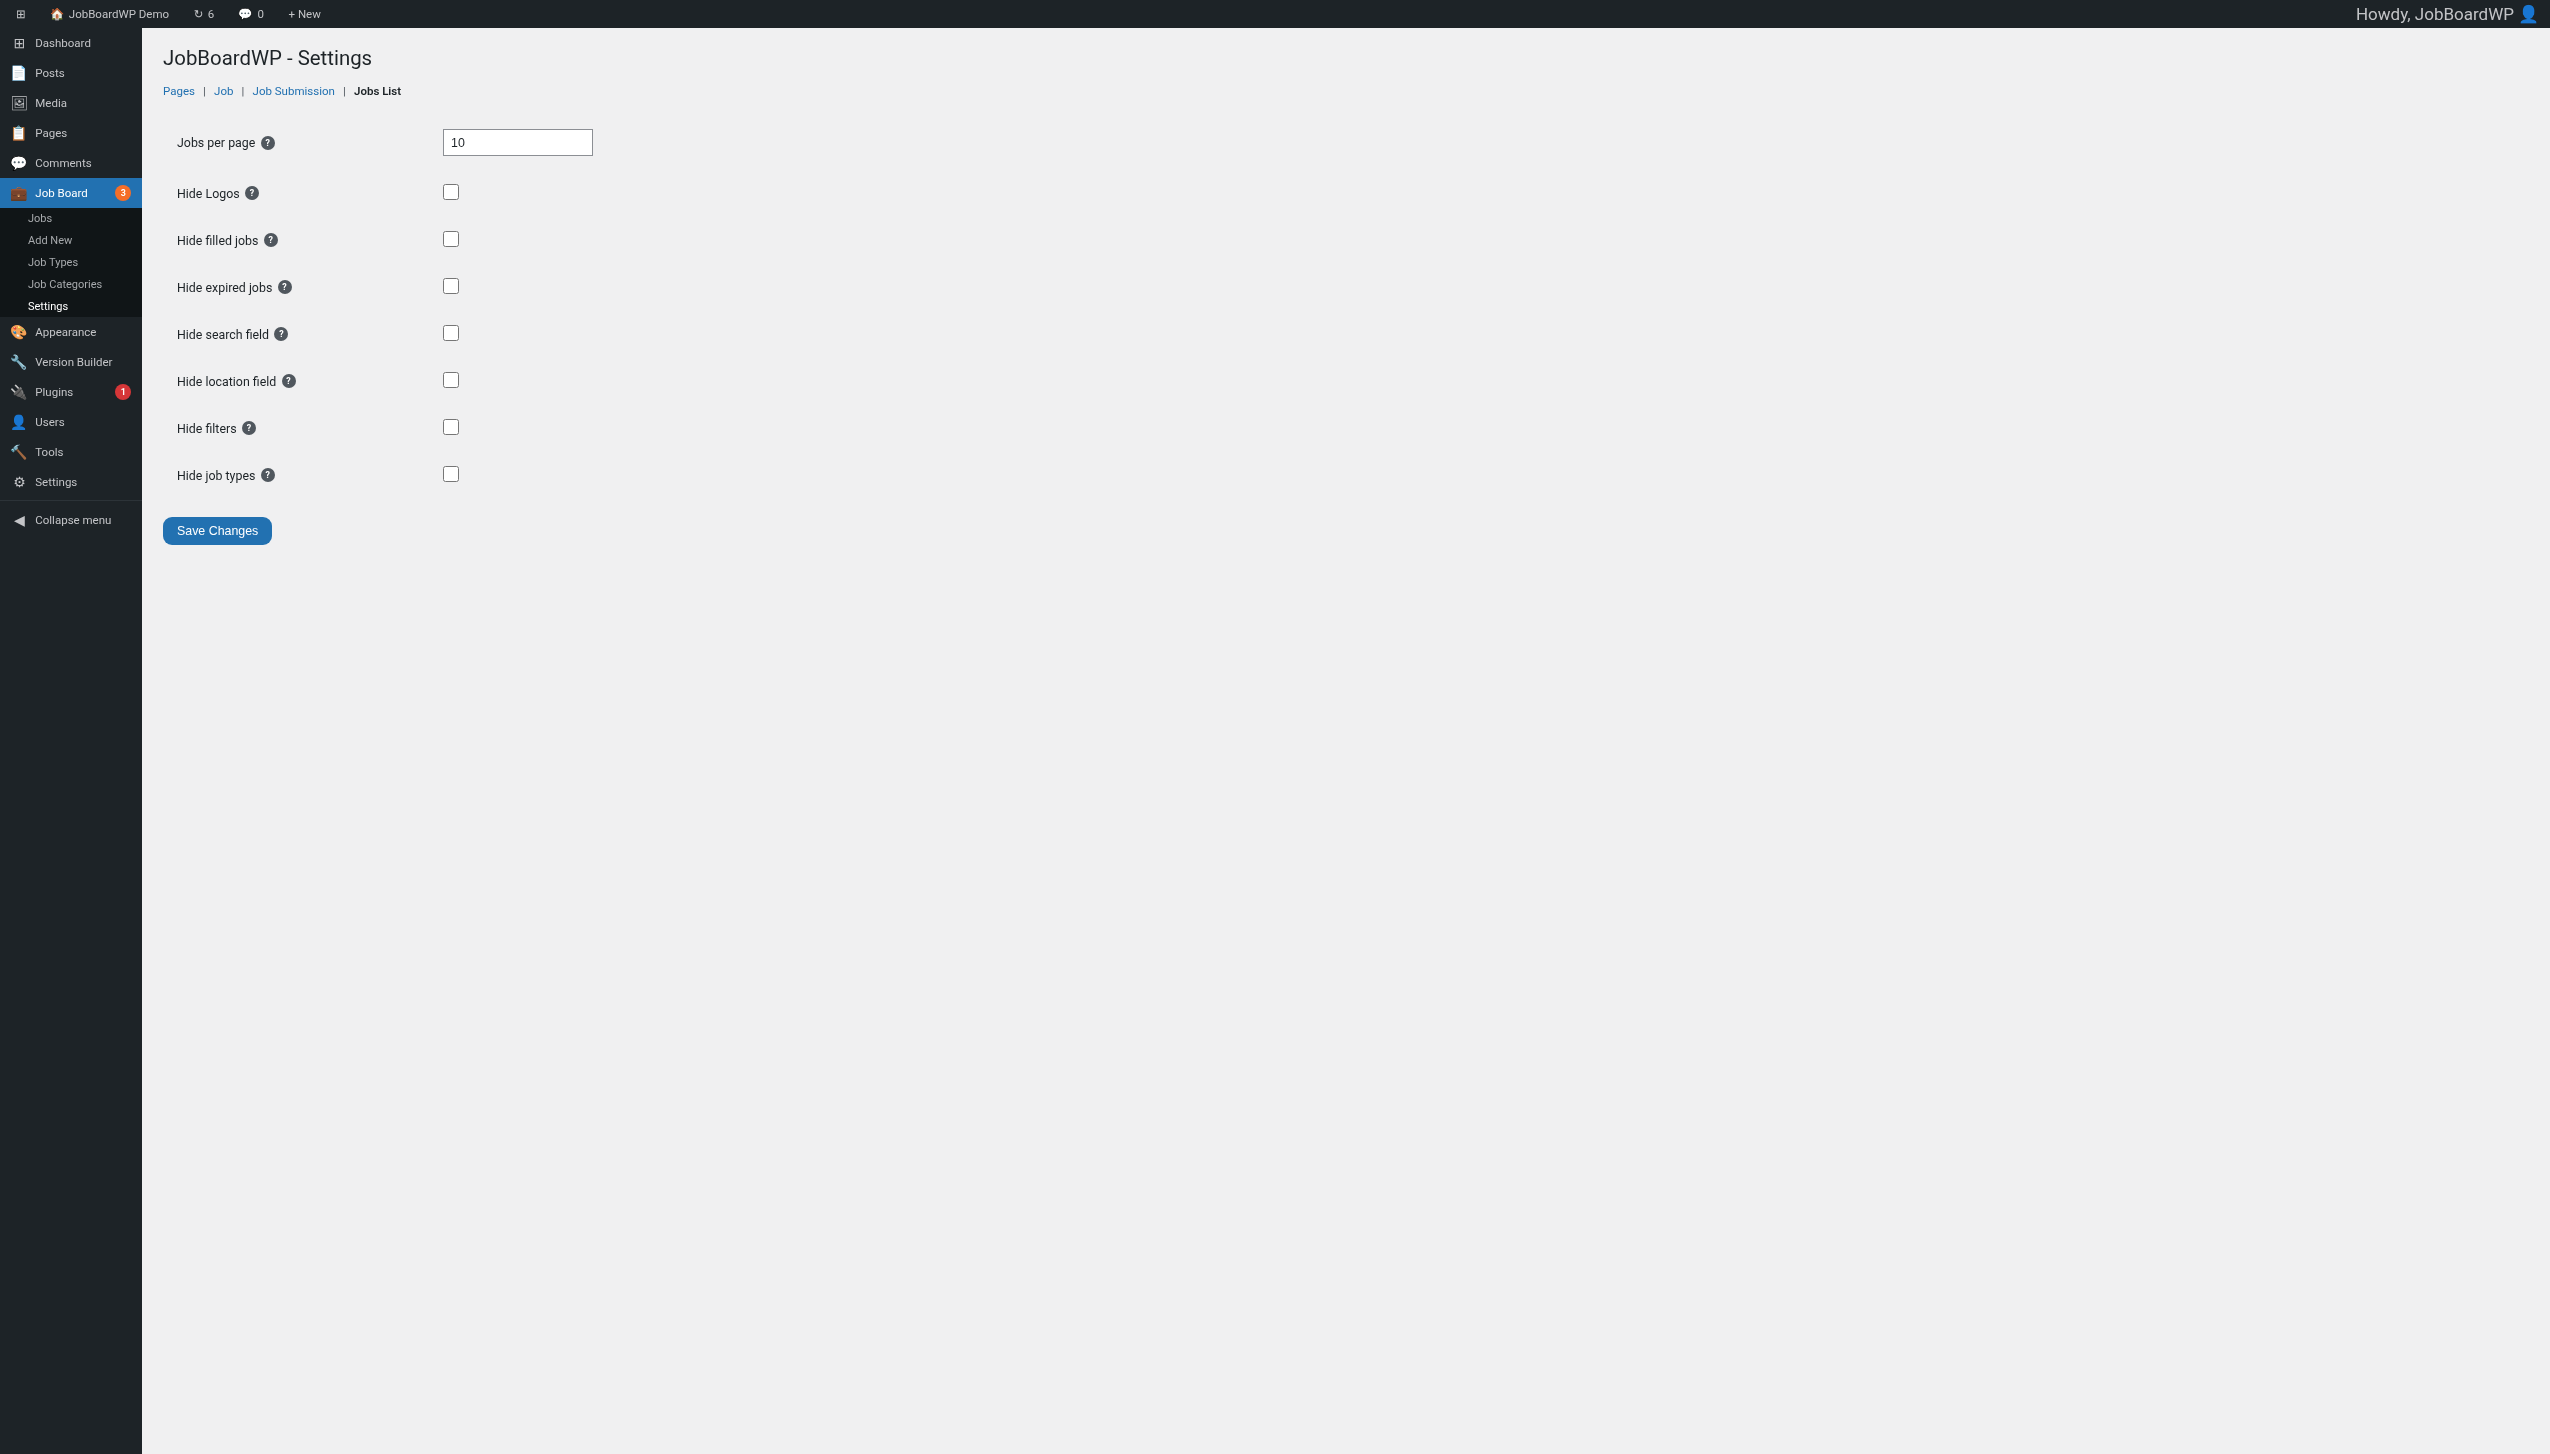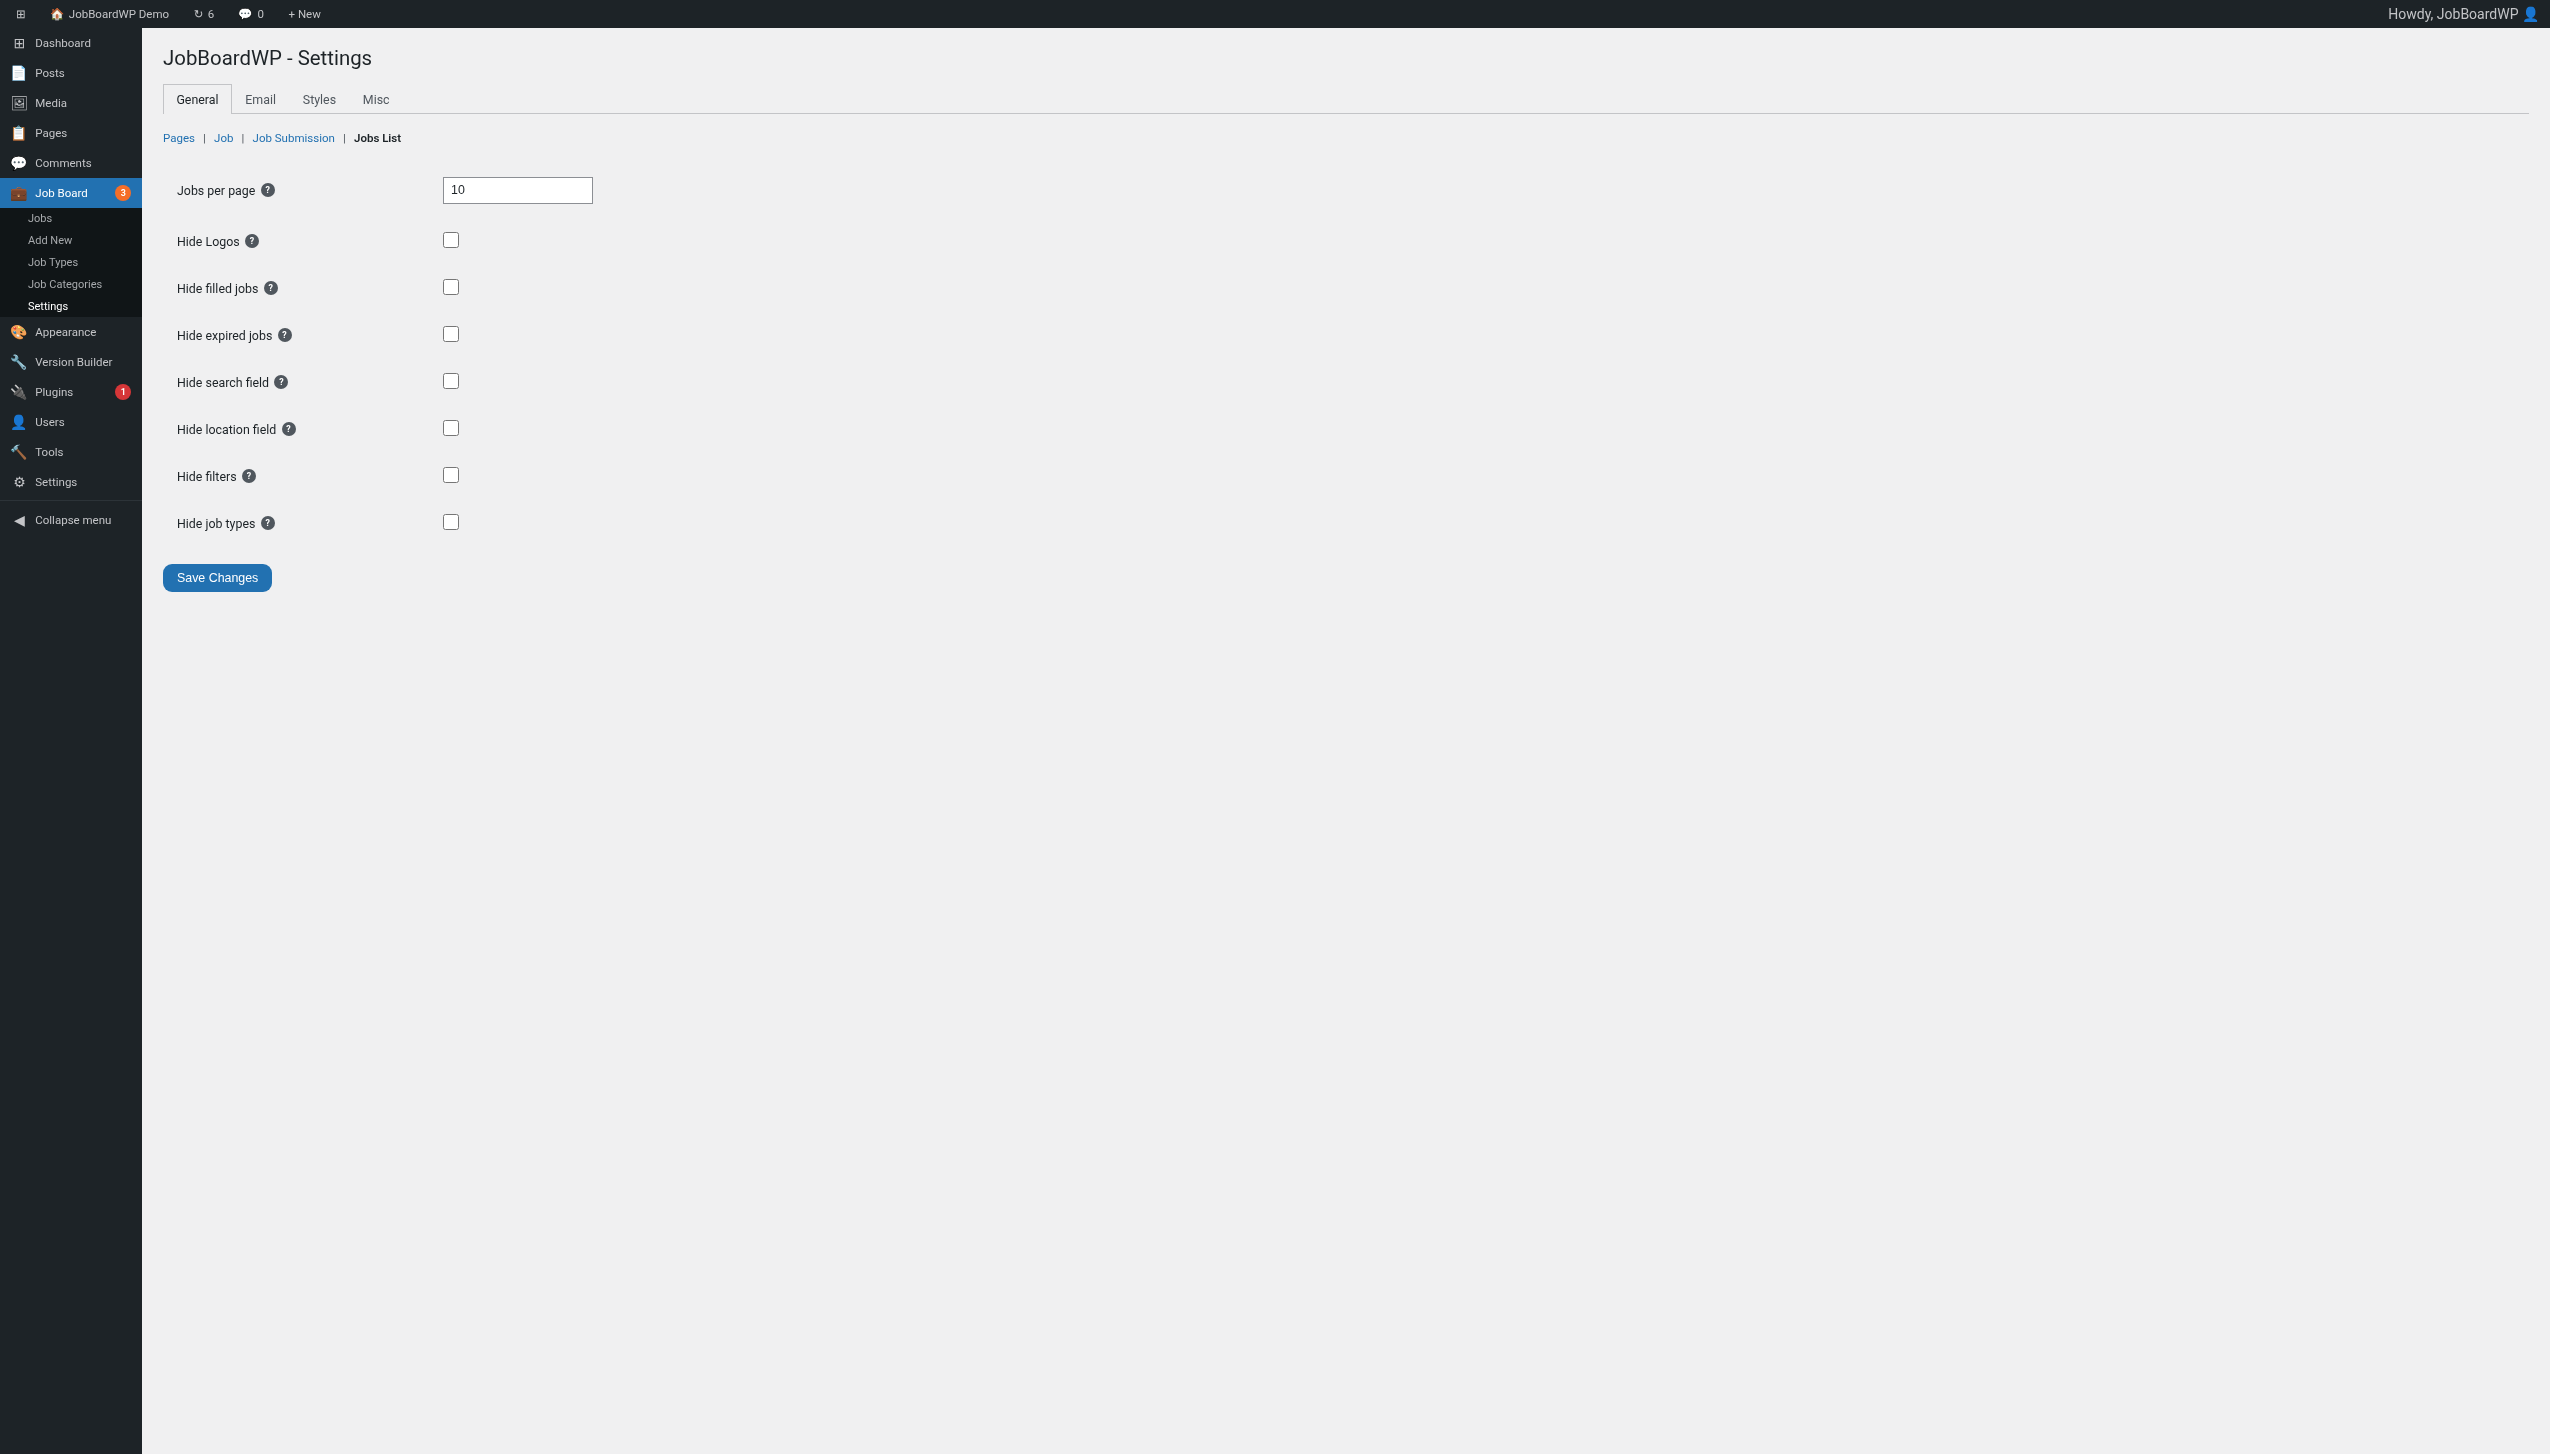--- a/index.html
+++ b/index.html
@@ -20,7 +20,7 @@
     }
     .adminbar-left { display: flex; align-items: center; gap: 14px; }
     .adminbar-item { display: flex; align-items: center; gap: 4.4px; color: #c3c4c7; font-size: 11.5px; cursor: pointer; padding: 0 5.3px; height: 28px; }
-    .adminbar-right { color: #c3c4c7; font-size: 14px; margin-left: 40px; }
+    .adminbar-right { color: #c3c4c7; font-size: 17px; margin-left: 40px; }
 
     
     .wp-layout { display: flex; margin-top: 28px; min-height: calc(100vh - 28px); }

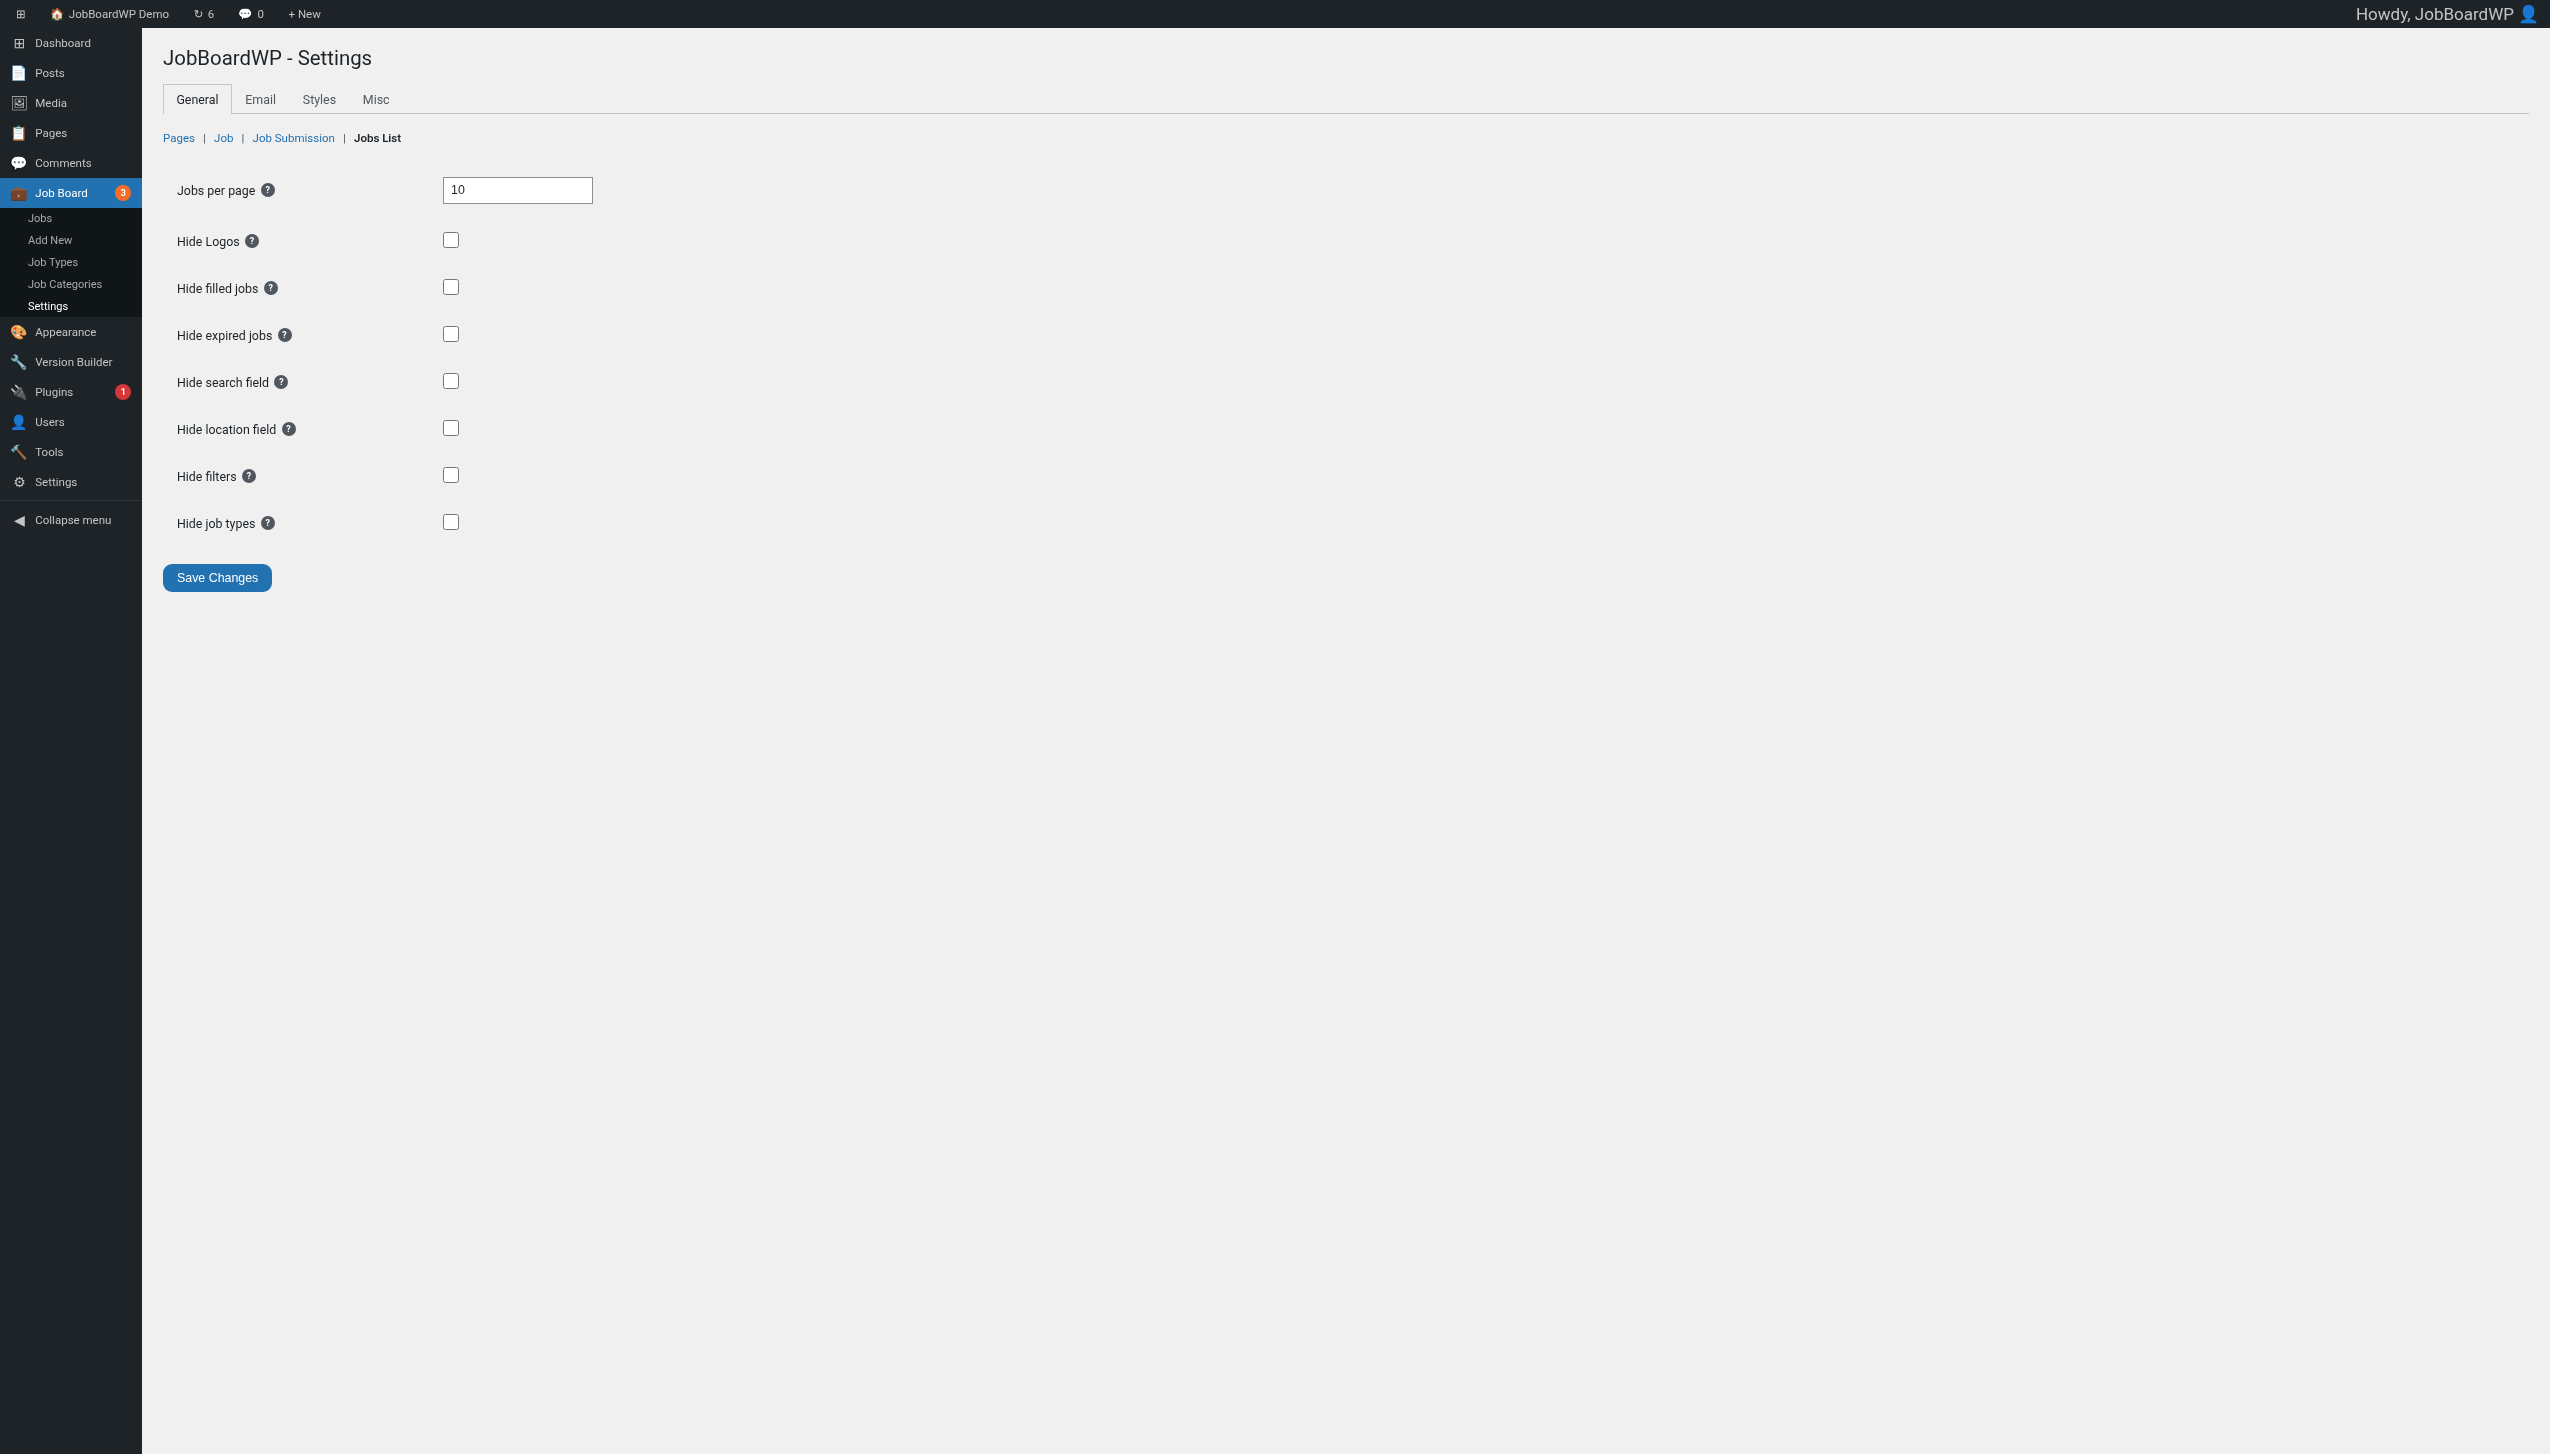--- a/index.html
+++ b/index.html
@@ -286,12 +286,6 @@
 
     <h1 class="page-title">JobBoardWP - Settings</h1>
 
-    <div class="nav-tab-wrapper">
-      <a class="nav-tab active">General</a>
-      <a class="nav-tab">Email</a>
-      <a class="nav-tab">Styles</a>
-      <a class="nav-tab">Misc</a>
-    </div>
 
     <div class="breadcrumb">
       <a href="#">Pages</a>

